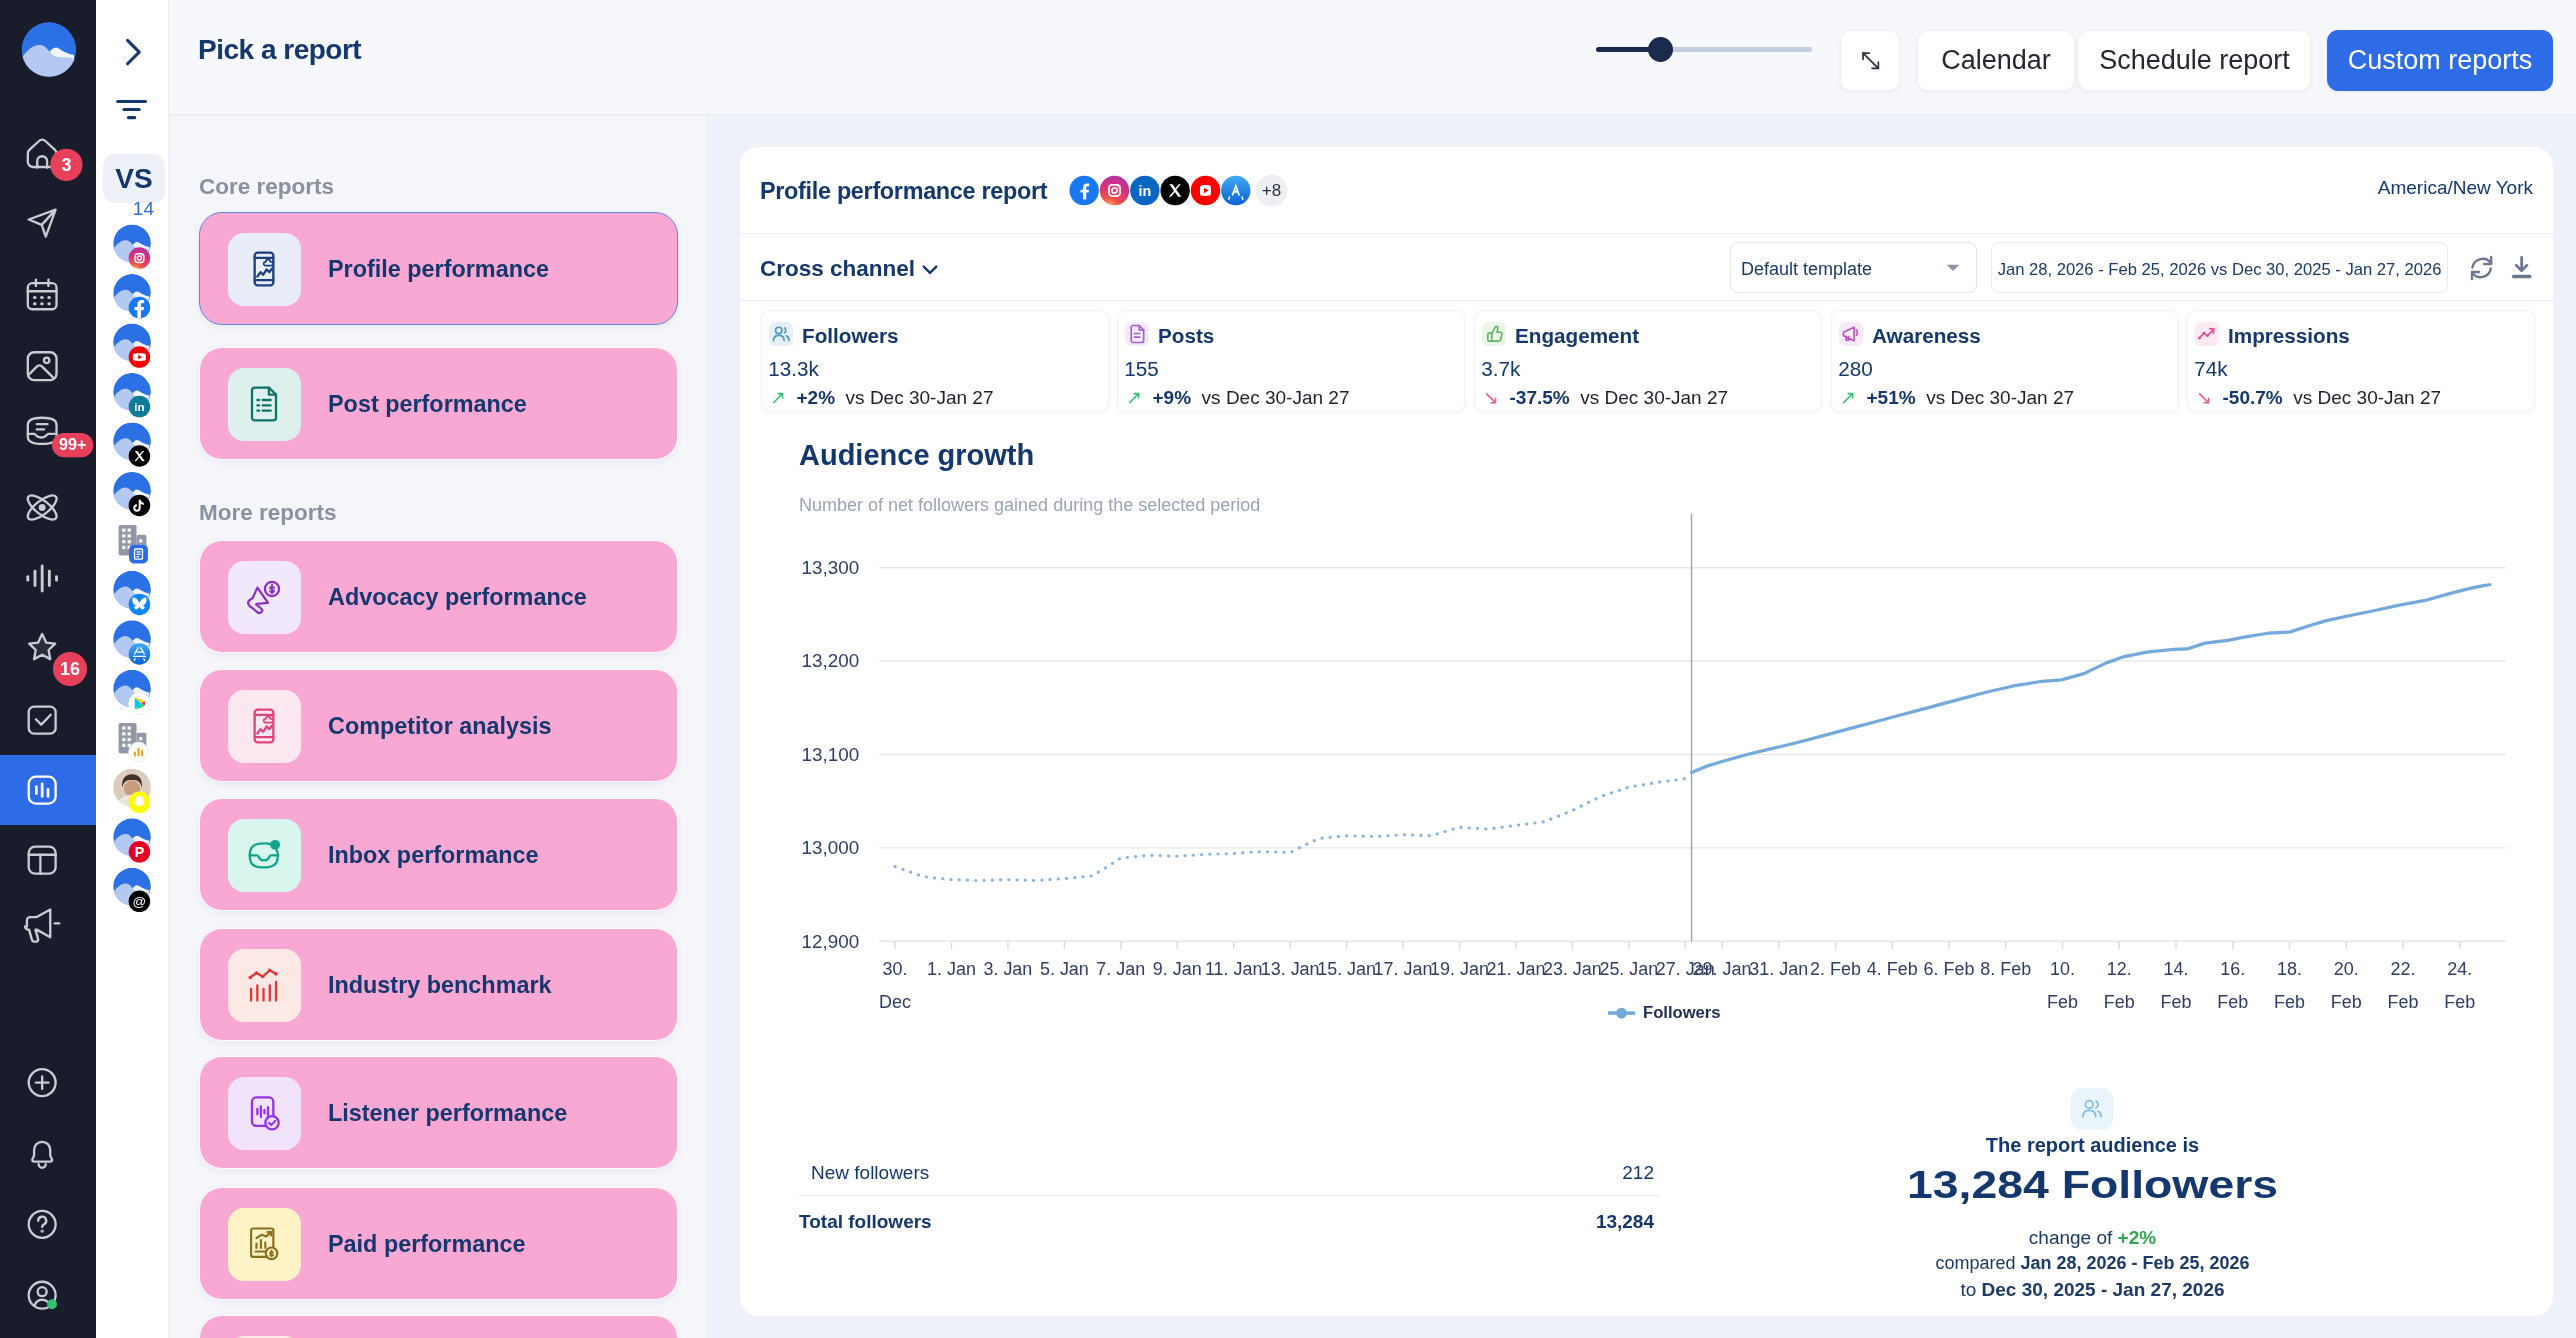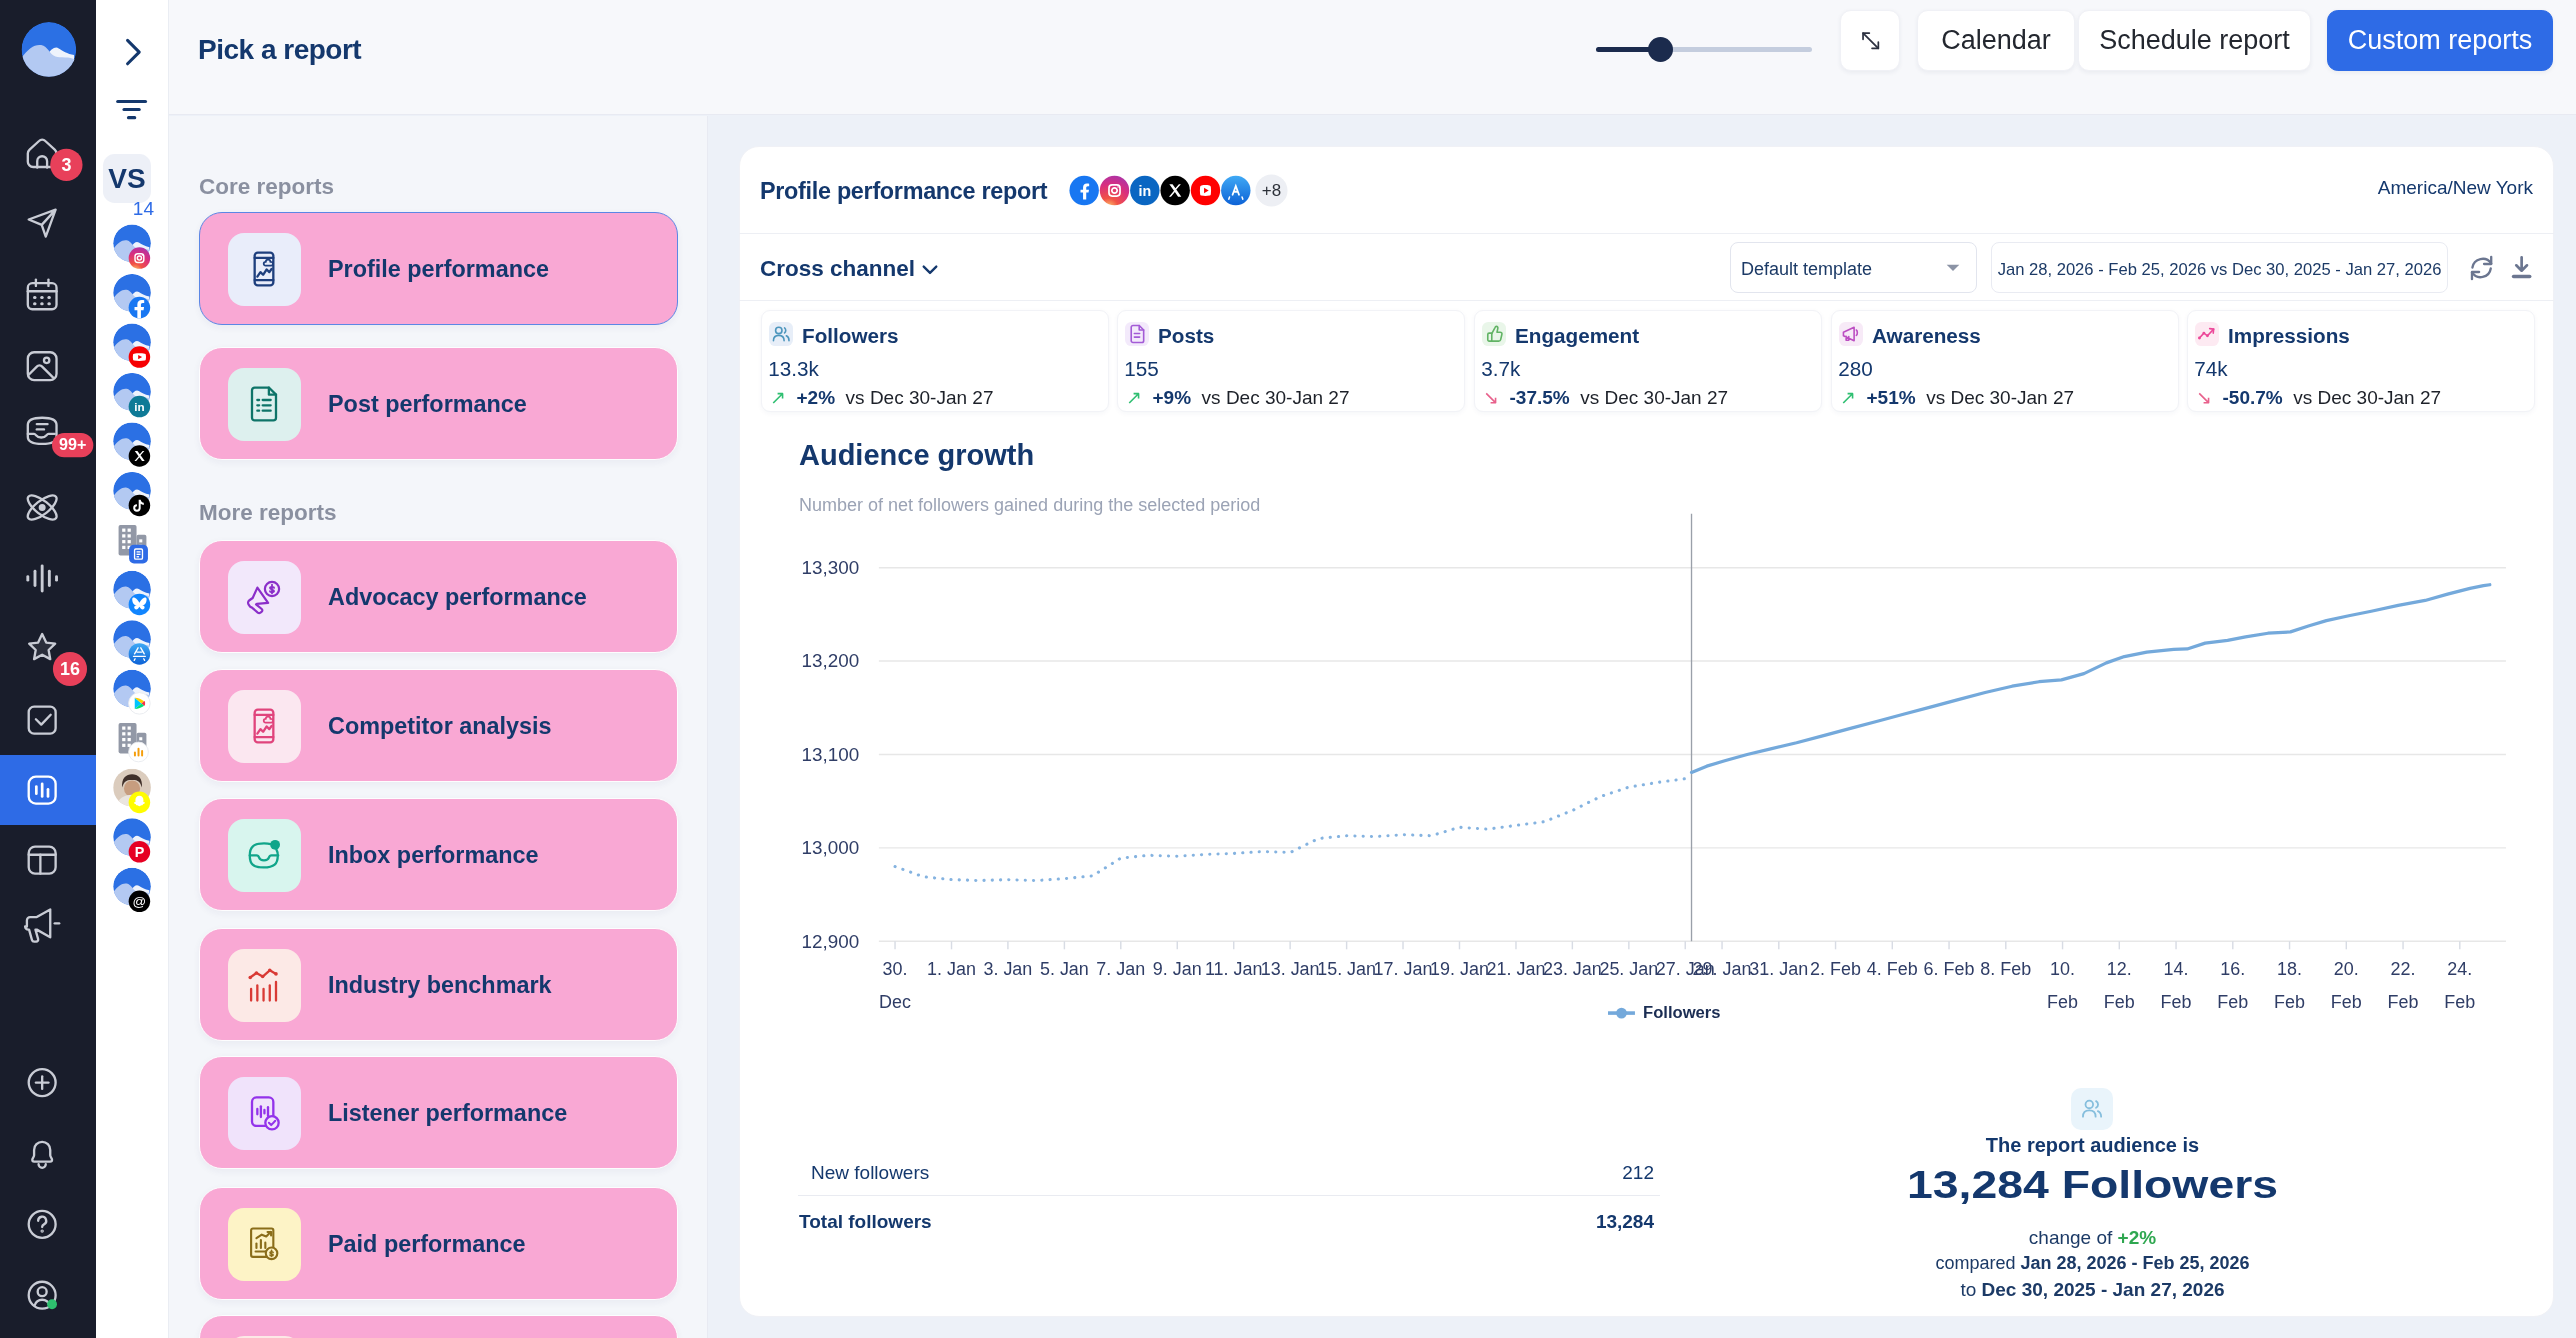--- a/index.html
+++ b/index.html
@@ -261,7 +261,7 @@
   <div class="abs" style="left:1648px;top:37px;width:25px;height:25px;border-radius:50%;background:#1b2b4d;"></div>
 
   <style>
-    .tbtn { position:absolute; top:10px; height:61px; background:#fff; border:0.9px solid #f0f1f6; border-radius:10.8px;
+    .tbtn { position:absolute; top:30px; height:61px; background:#fff; border:0.9px solid #f0f1f6; border-radius:10.8px;
             box-shadow:0 1.8px 4.5px rgba(30,45,90,.06); font-size:27px; color:#23272f; text-align:center; line-height:59px; }
   </style>
   <div class="tbtn" style="left:1840px;width:60px;">

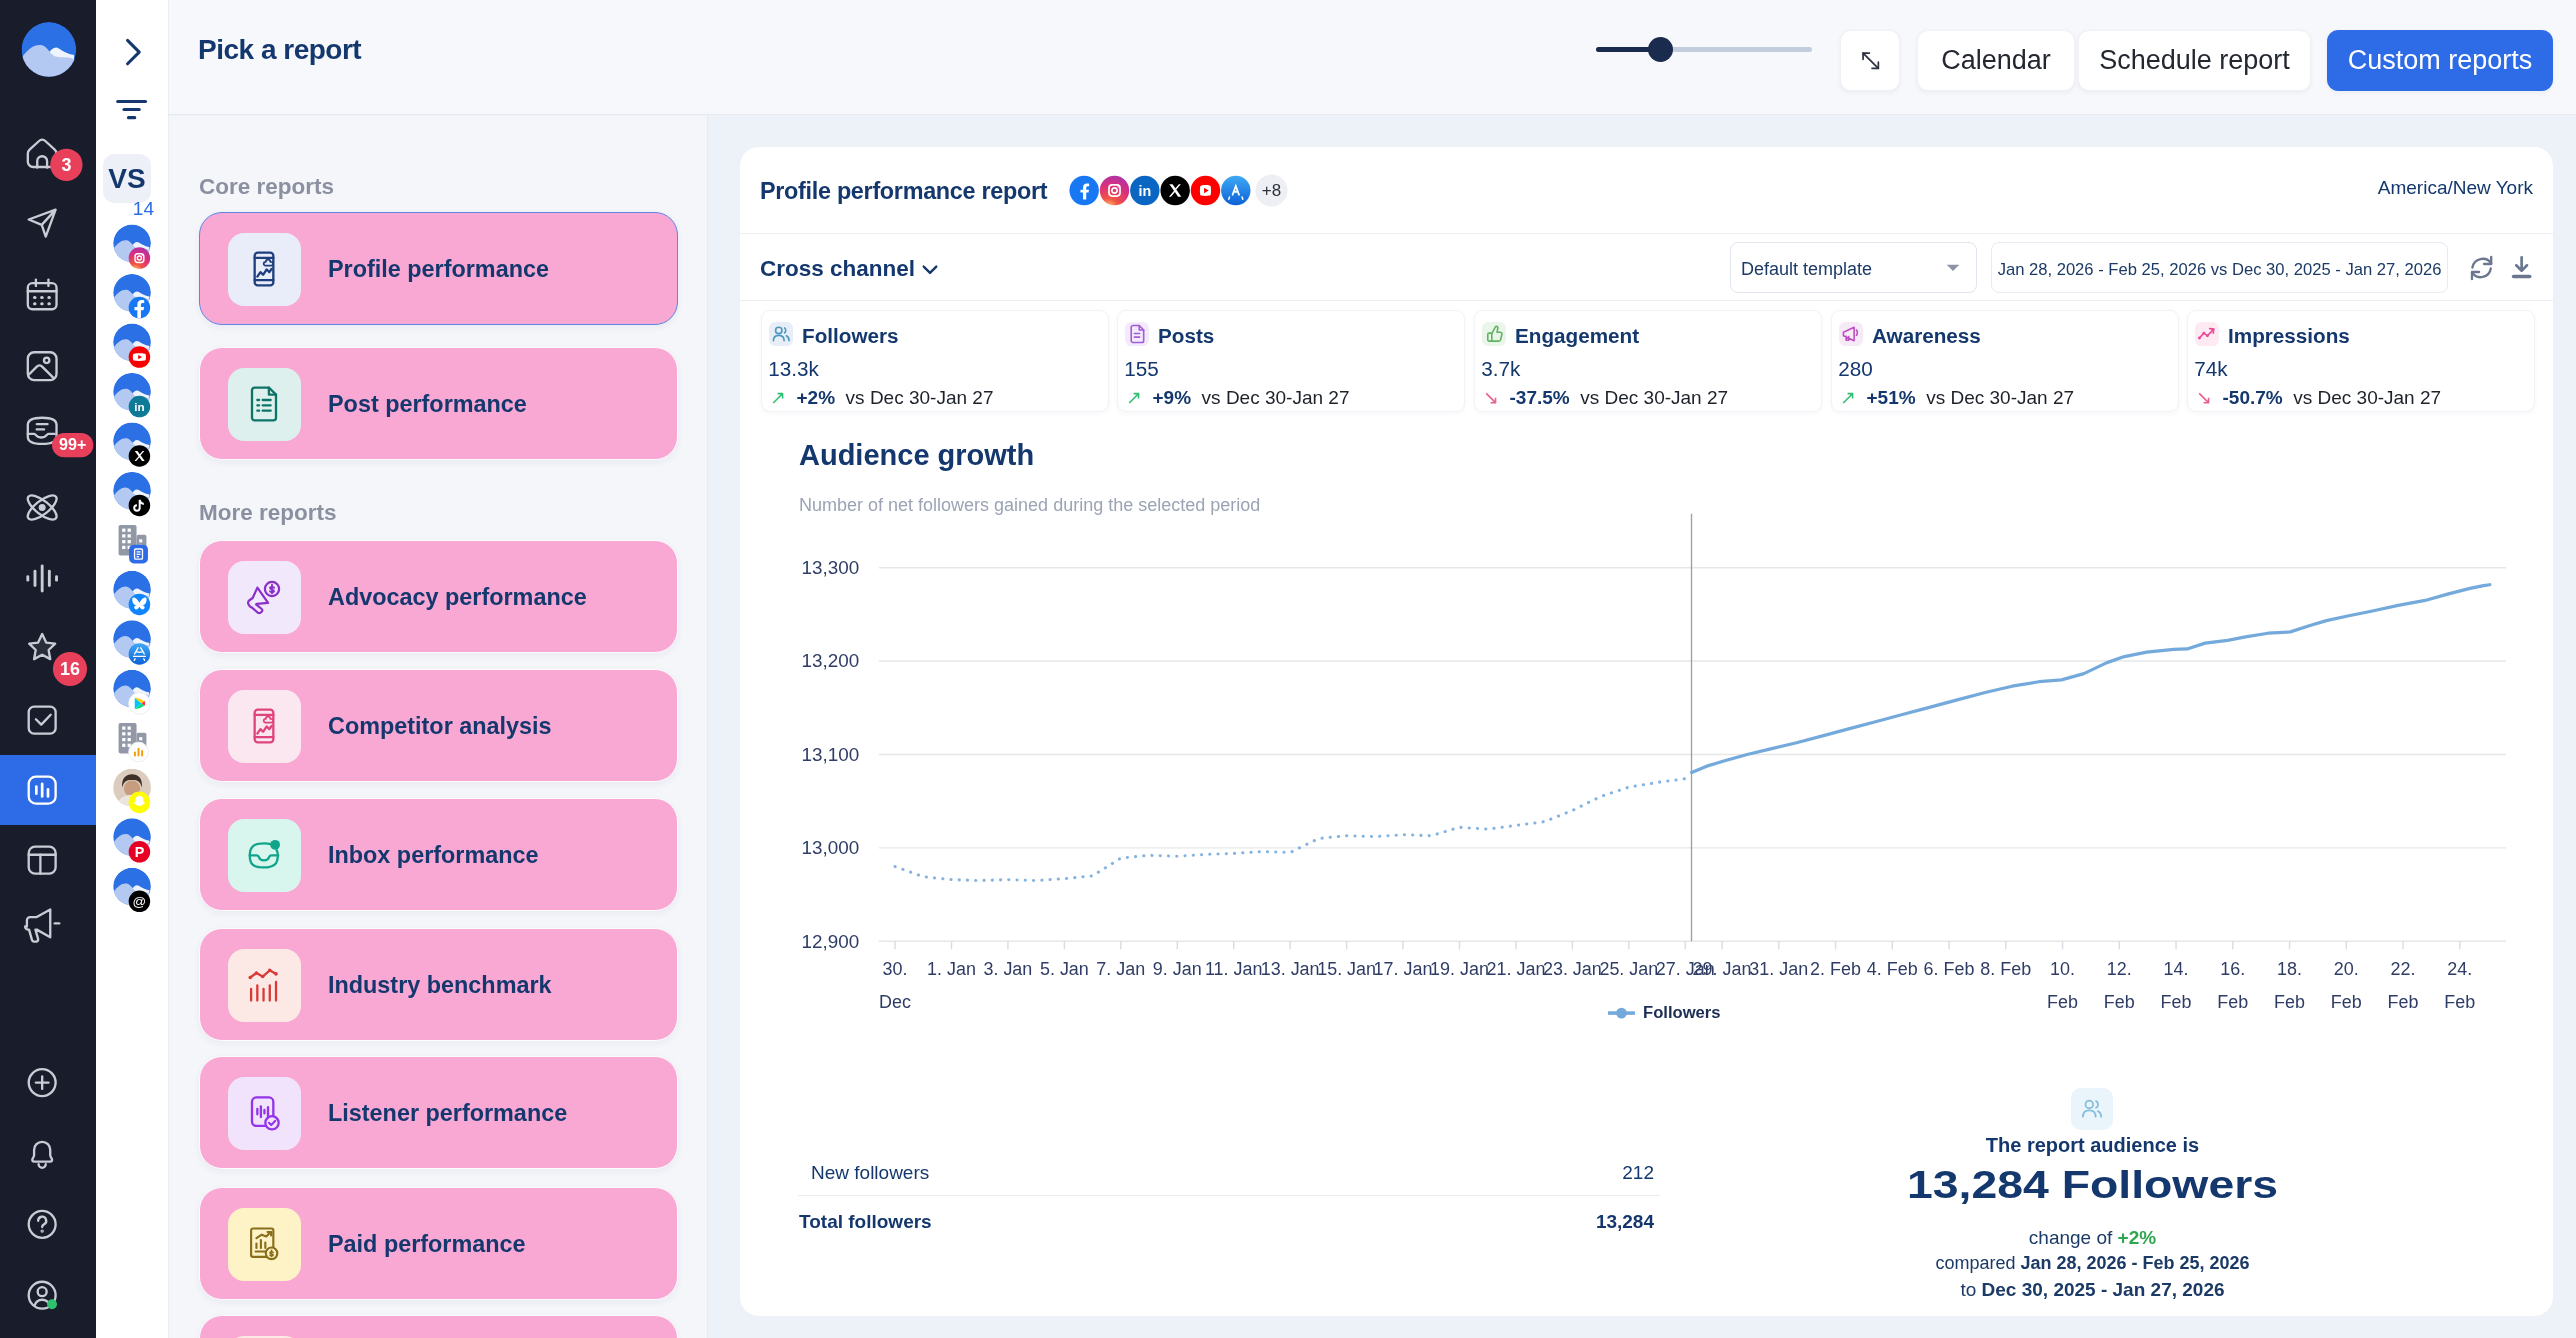--- a/index.html
+++ b/index.html
@@ -115,7 +115,7 @@
   </svg>
 
   <div class="abs" id="rail" style="left:96px;top:0;width:73px;height:1338px;background:#ffffff;border-right:0.9px solid #eaedf3;"></div>
-  <div class="abs" style="left:103px;top:154px;width:48px;height:49px;border-radius:11.7px;background:#edf0f7;text-align:center;line-height:49px;font-size:28px;font-weight:bold;color:#14386d;">VS</div>
+  <div class="abs" style="left:103px;top:154px;width:62px;height:49px;border-radius:11.7px;background:#edf0f7;text-align:center;line-height:49px;font-size:28px;font-weight:bold;color:#14386d;">VS</div>
   <div class="abs" style="left:120px;top:198px;width:34px;text-align:right;font-size:19px;color:#2e6be6;">14</div>
   <svg class="abs" style="left:96px;top:0;" width="73" height="1338" viewBox="0 0 81 1490" font-family="Liberation Sans, sans-serif">
     <g fill="none" stroke="#14386d" stroke-width="3.4" stroke-linecap="round" stroke-linejoin="round">

